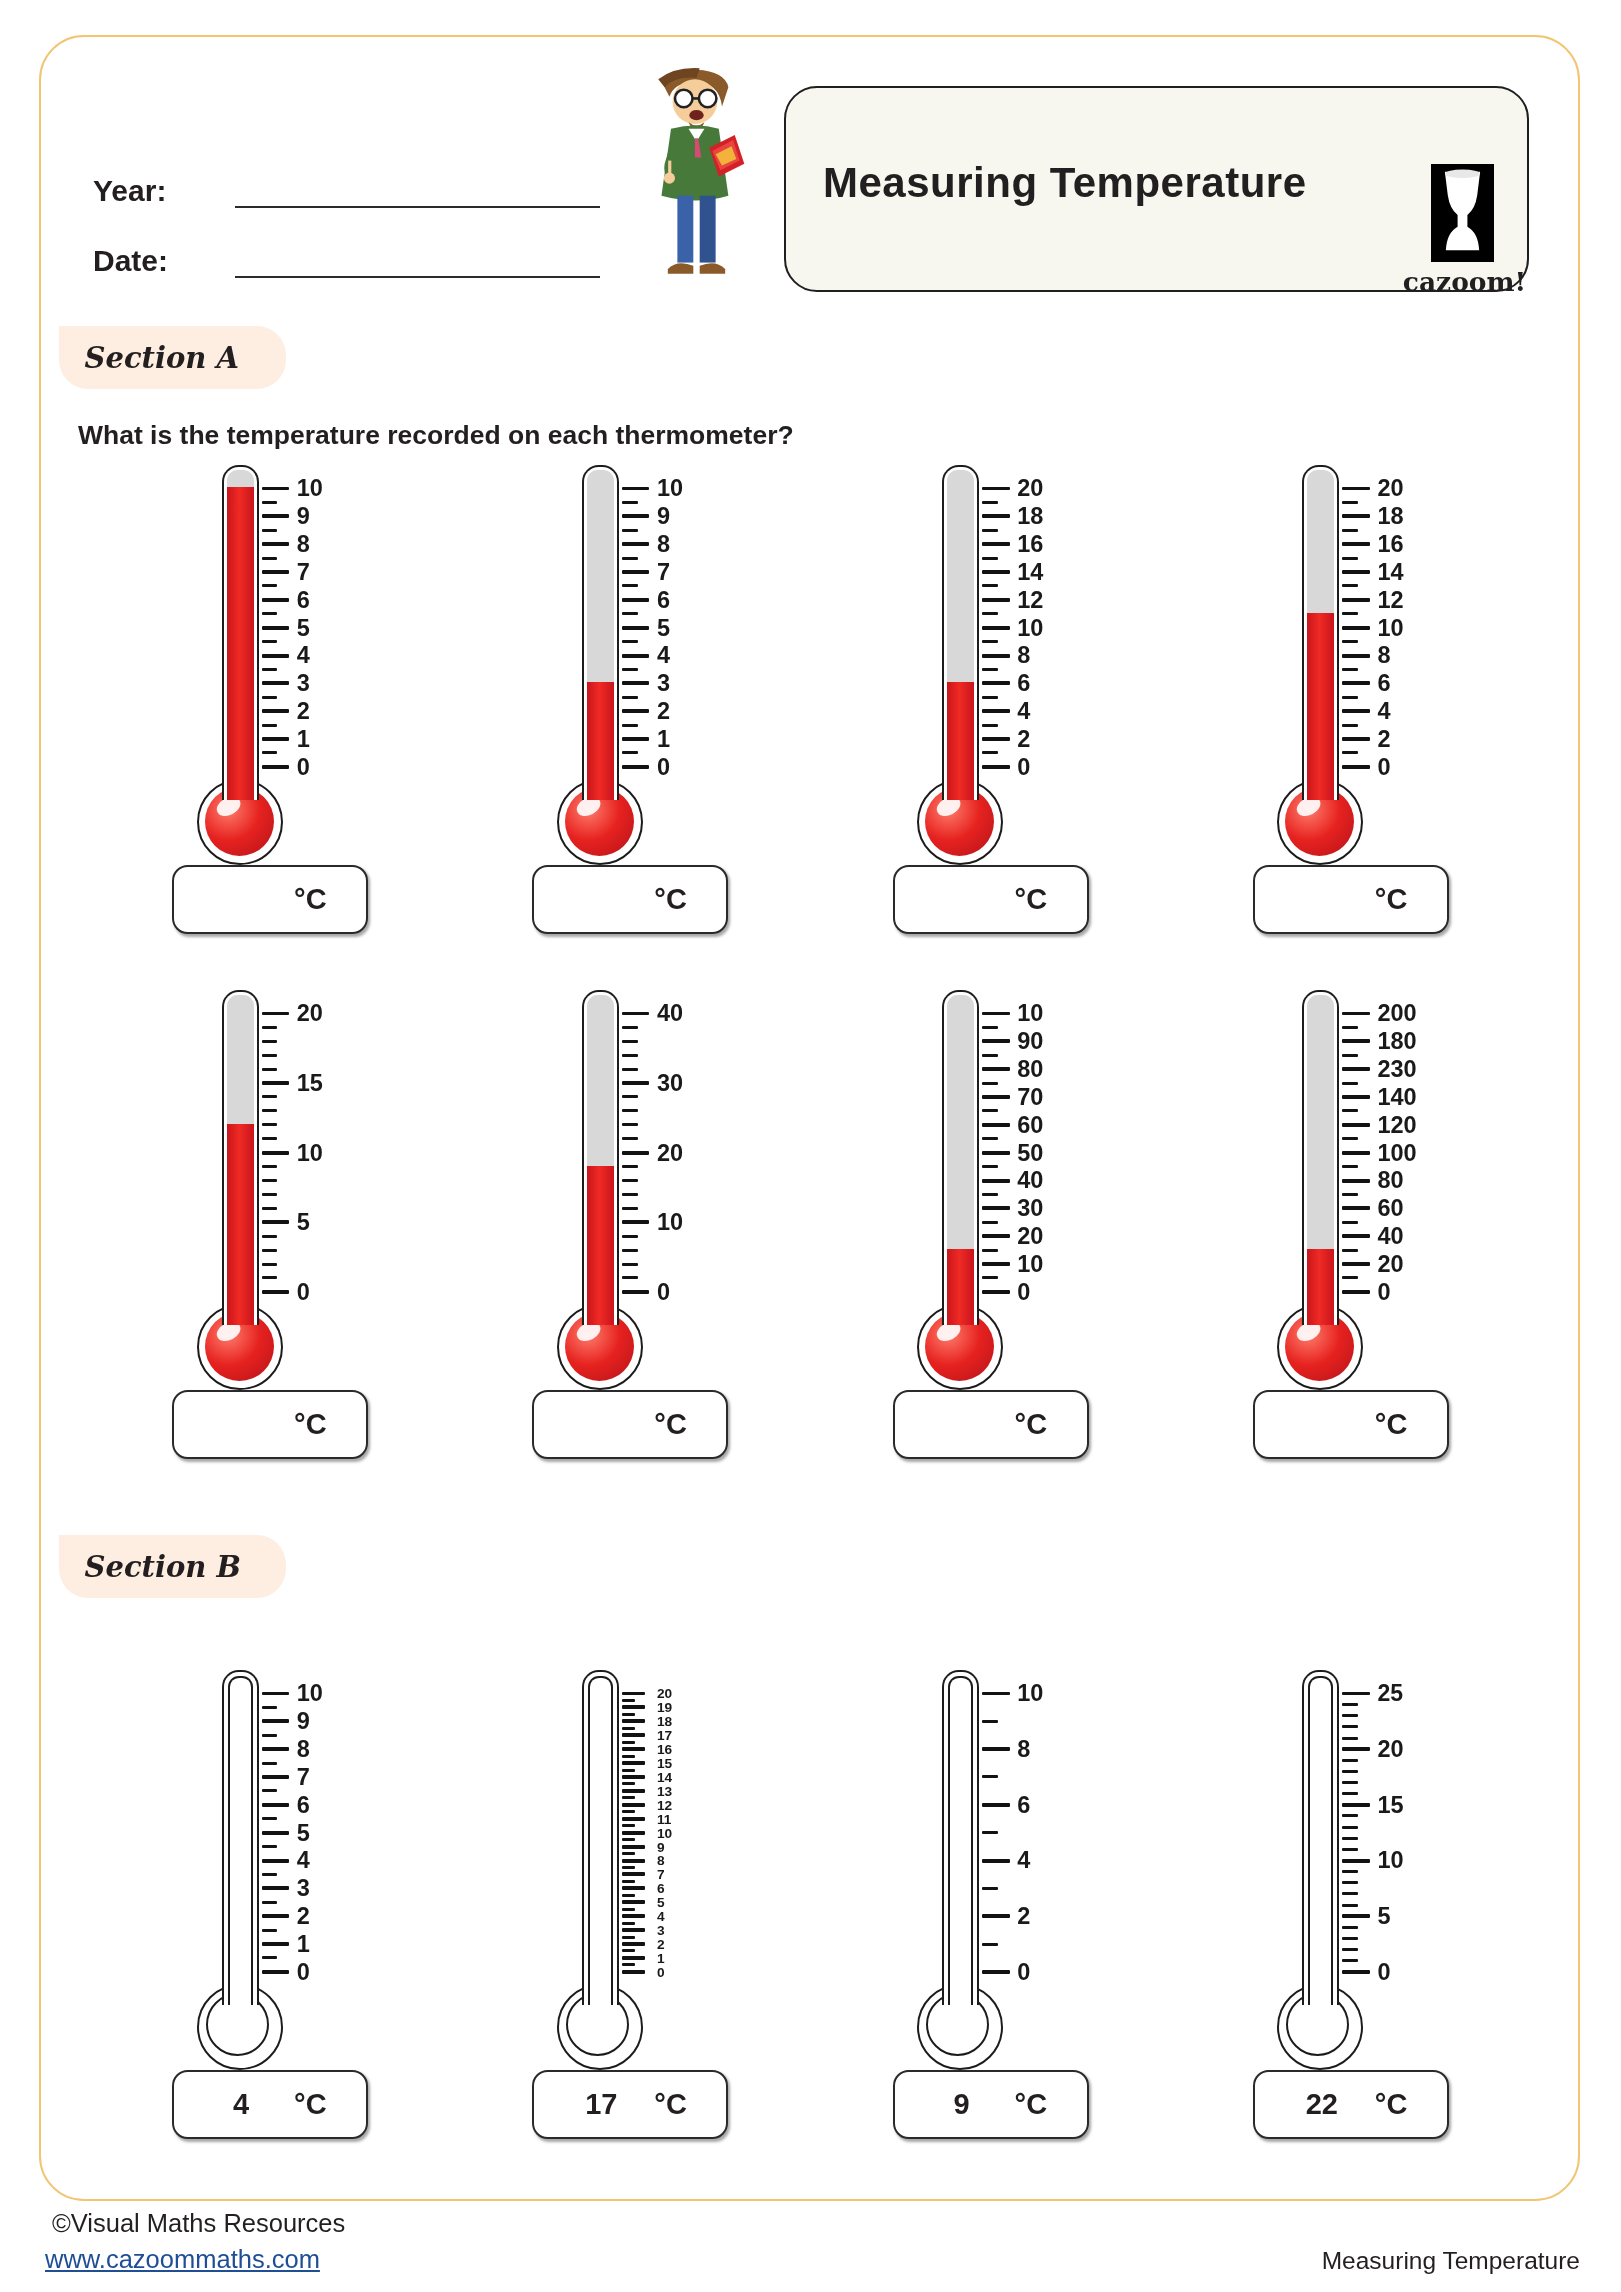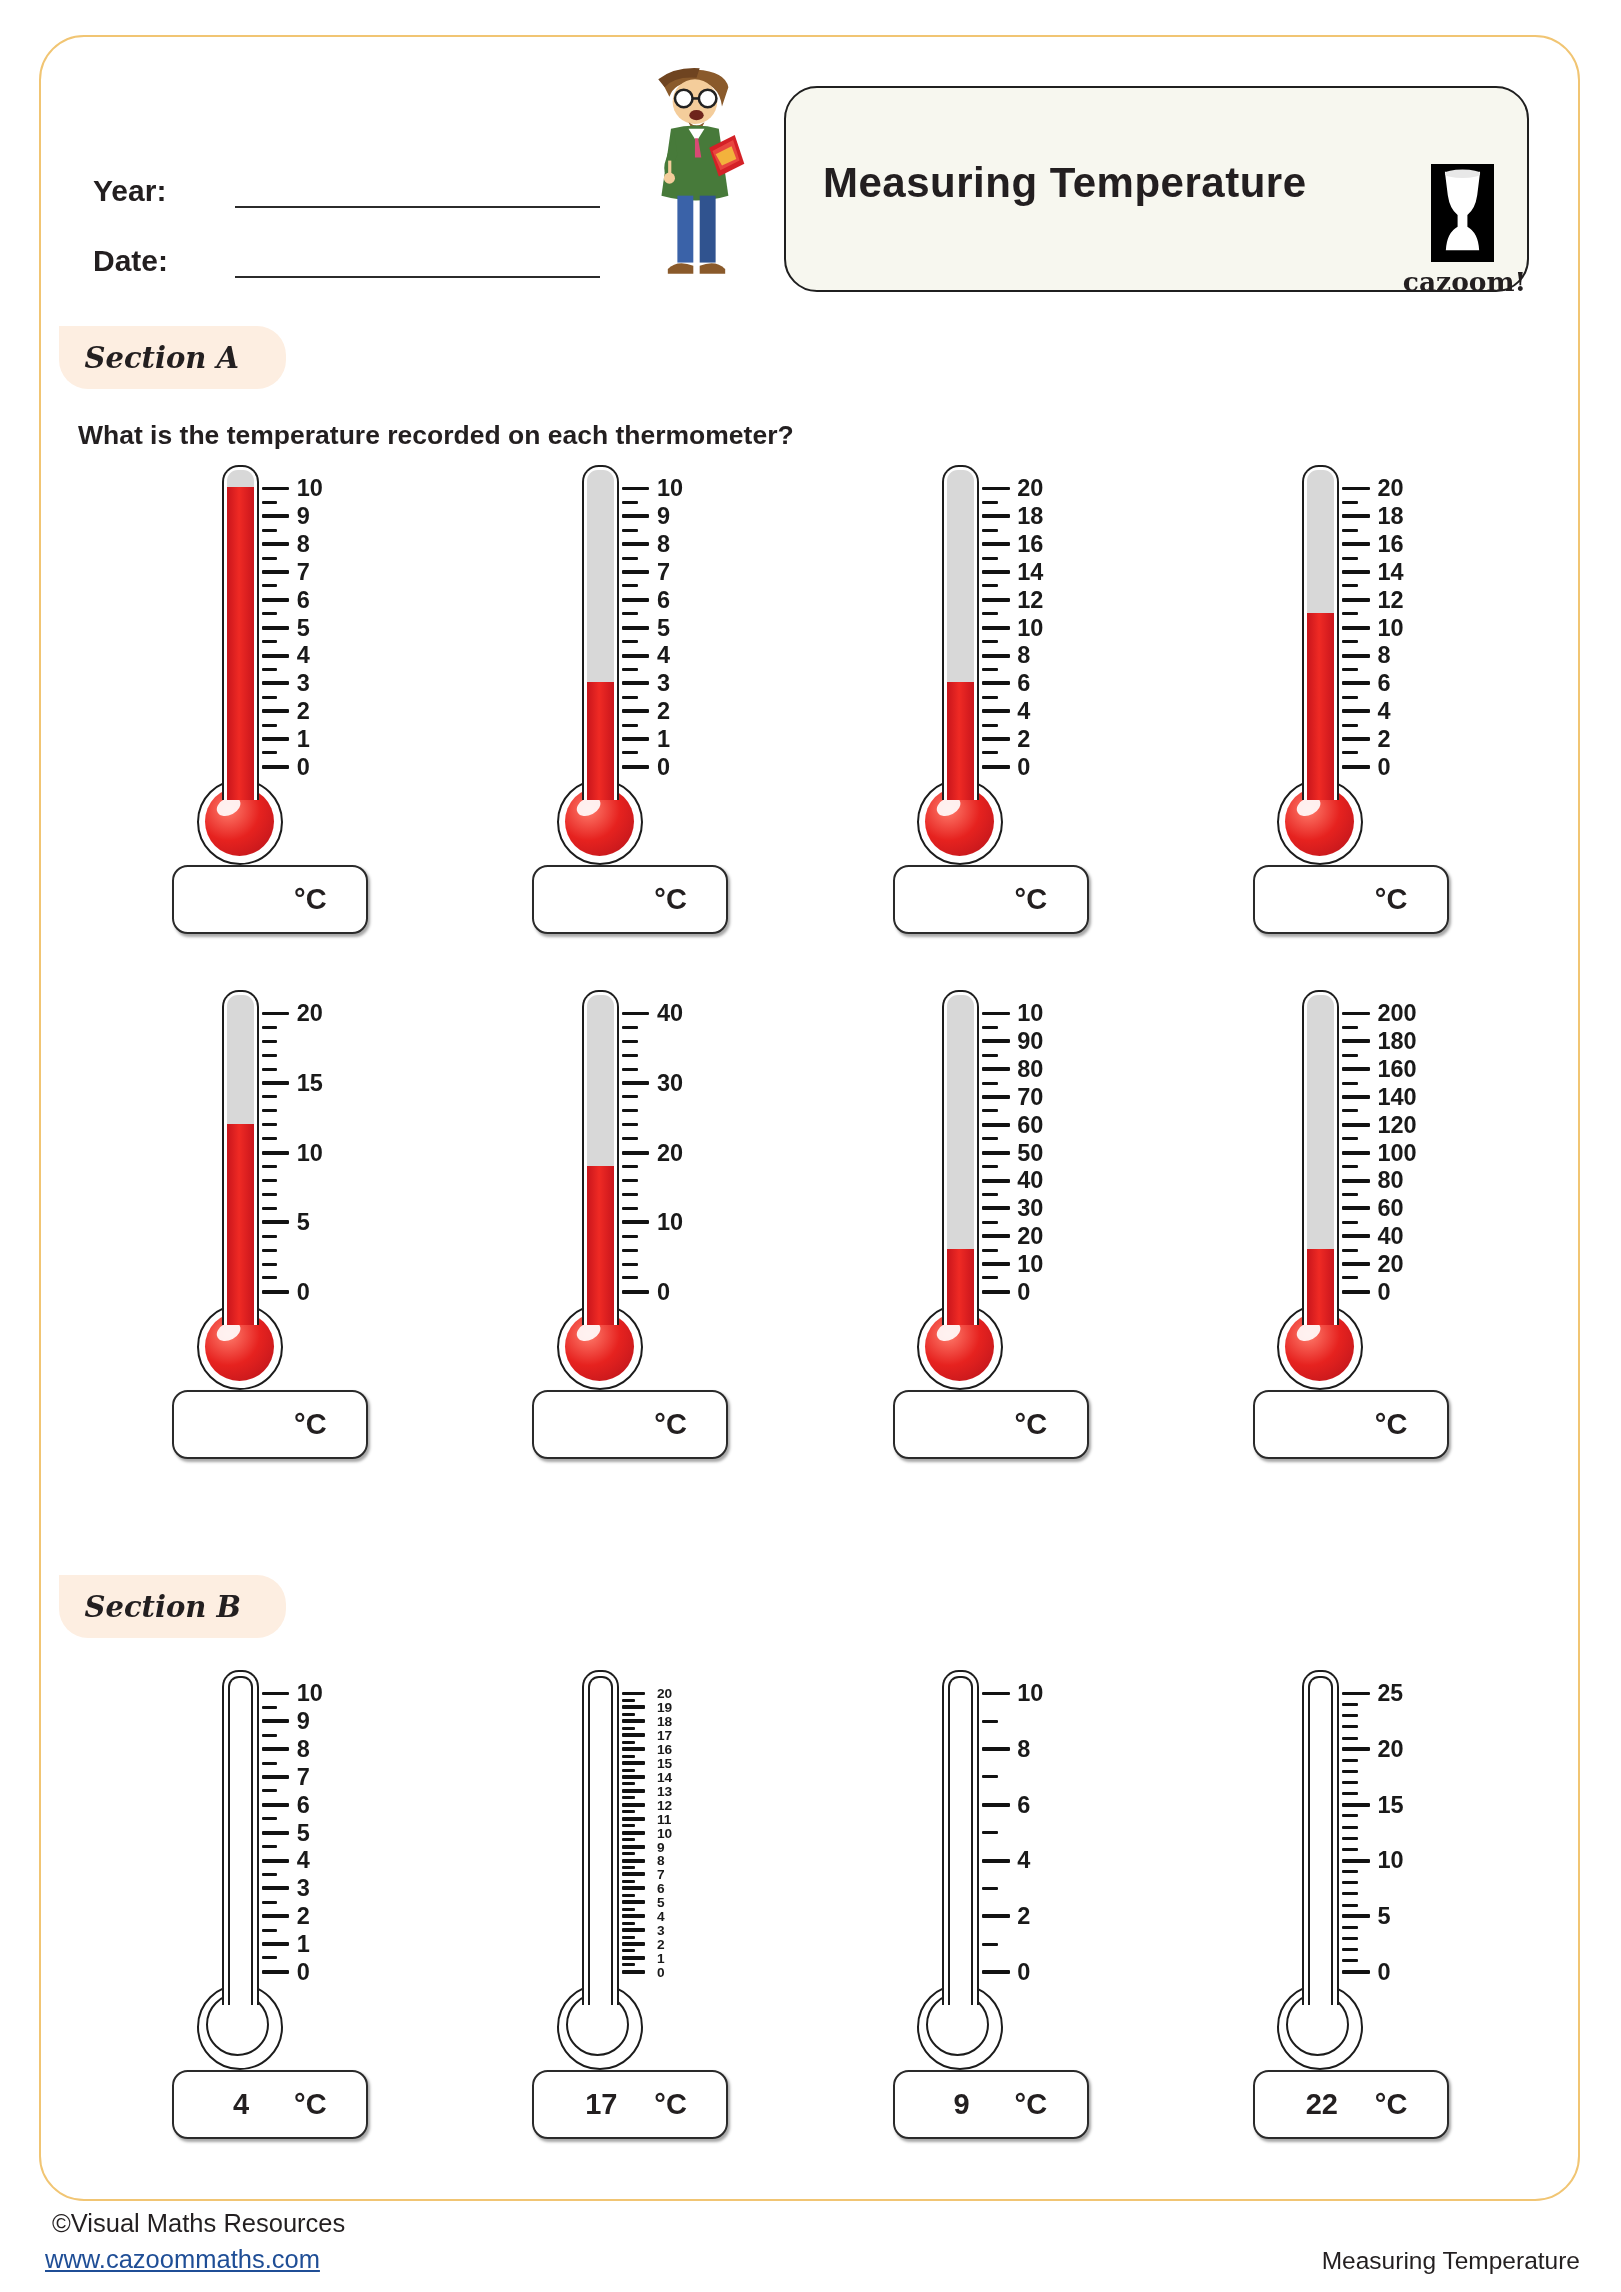--- a/index.html
+++ b/index.html
@@ -480,7 +480,7 @@
           <div class="tick-label" style="left: 144px; top: 55px; font-size: 23.5px;">180</div>
           <div class="tick" style="left: 109px; top: 68px; width: 15.7px; height: 2.9px;"></div>
           <div class="tick" style="left: 109px; top: 81px; width: 27.4px; height: 3.9px;"></div>
-          <div class="tick-label" style="left: 144px; top: 83px; font-size: 23.5px;">160</div>
+          <div class="tick-label" style="left: 144px; top: 83px; font-size: 23.5px;">230</div>
           <div class="tick" style="left: 109px; top: 96px; width: 15.7px; height: 2.9px;"></div>
           <div class="tick" style="left: 109px; top: 109px; width: 27.4px; height: 3.9px;"></div>
           <div class="tick-label" style="left: 144px; top: 111px; font-size: 23.5px;">140</div>

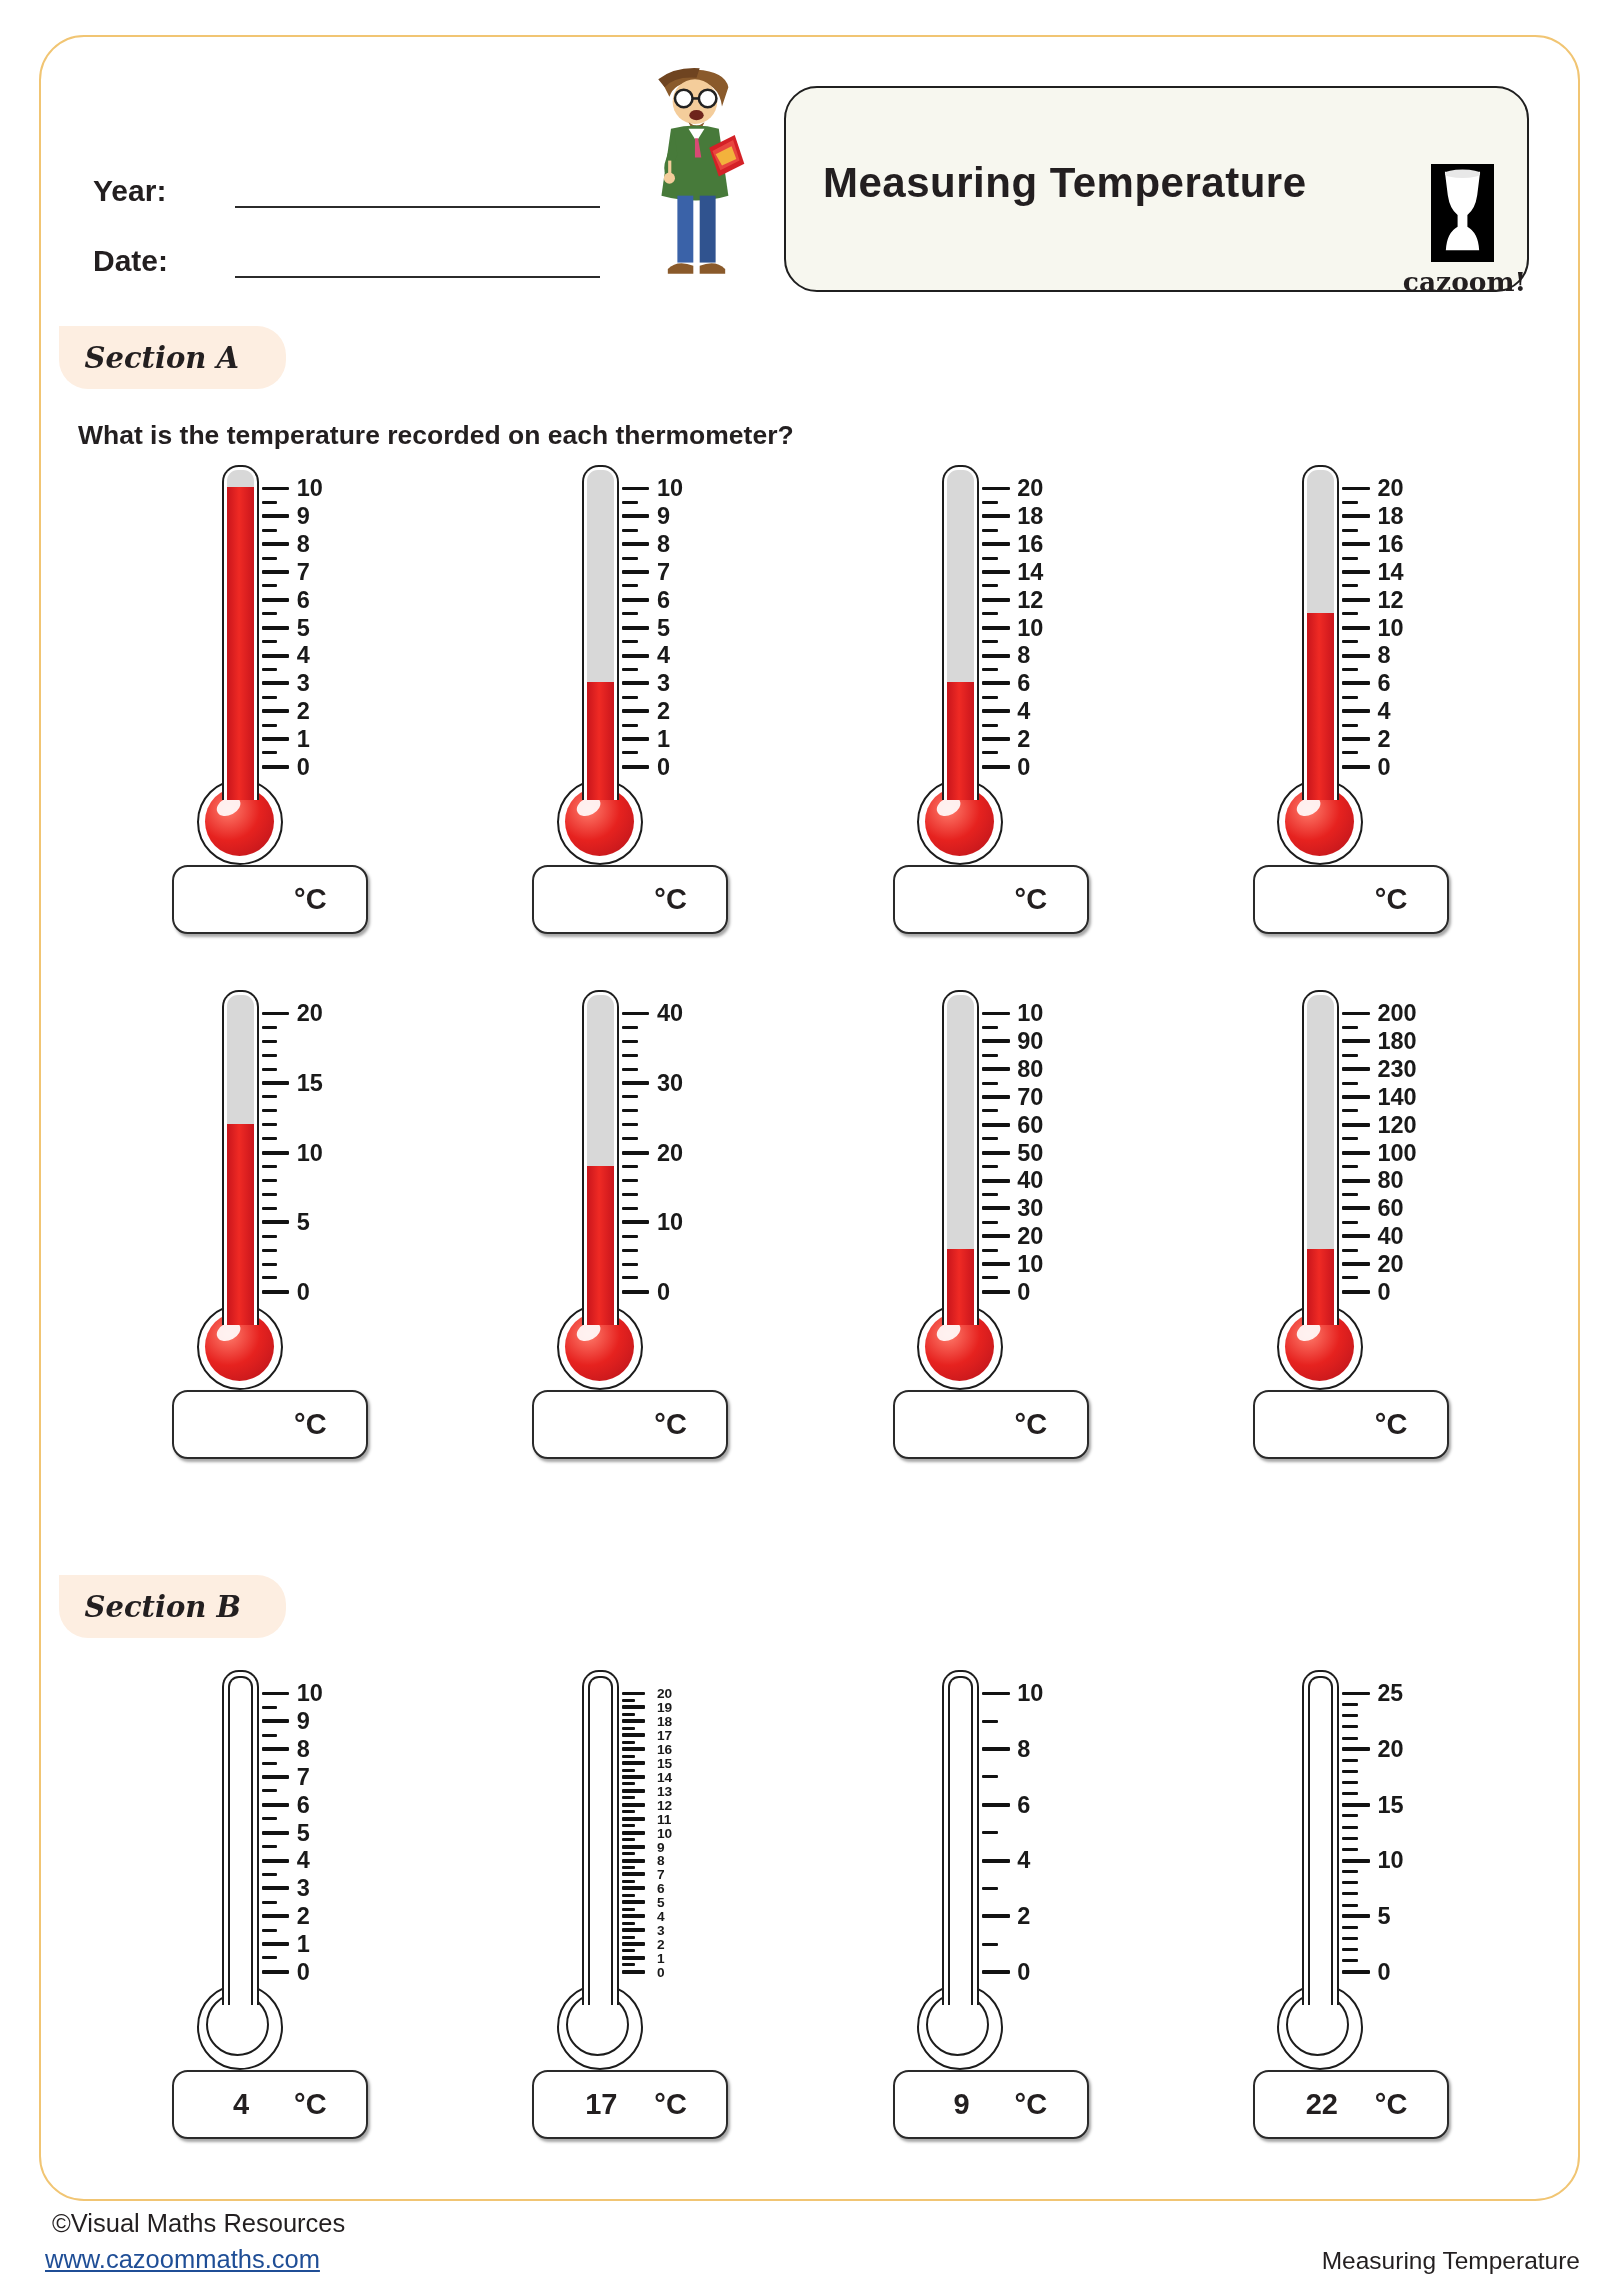--- a/index.html
+++ b/index.html
@@ -513,7 +513,7 @@
       </div>
     </div>
 
-  <div class="chip" style="top:1535px;margin-top:40px;">
+  <div class="chip" style="top:1535px;">
     <span>Section B</span>
   </div>
 

